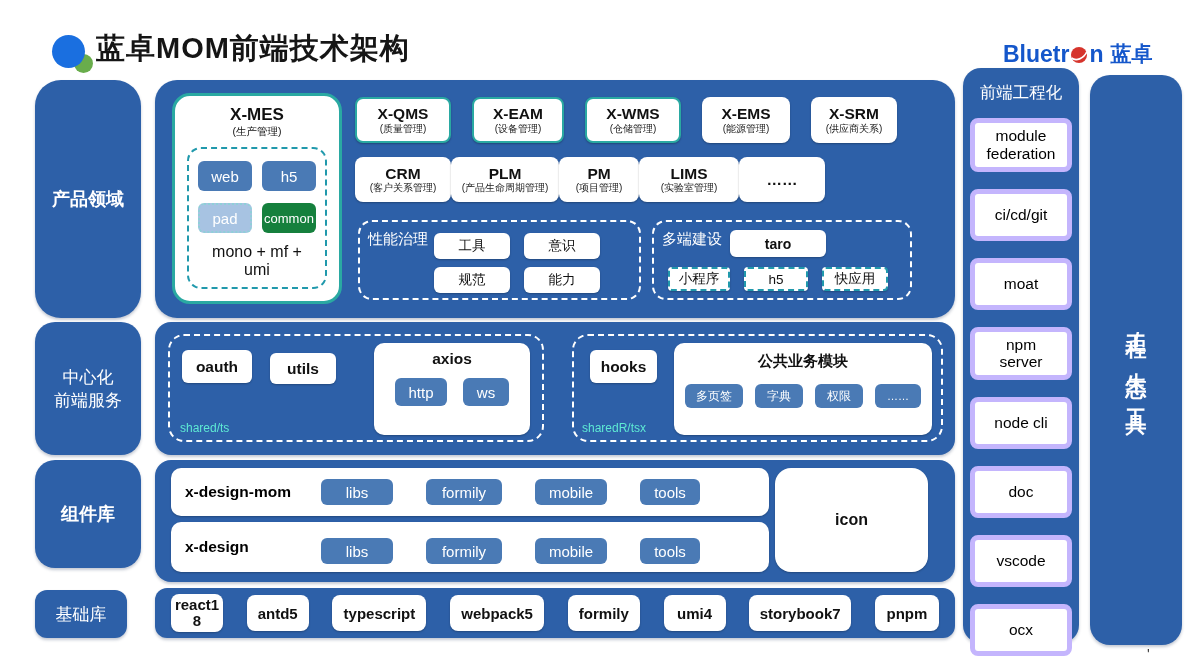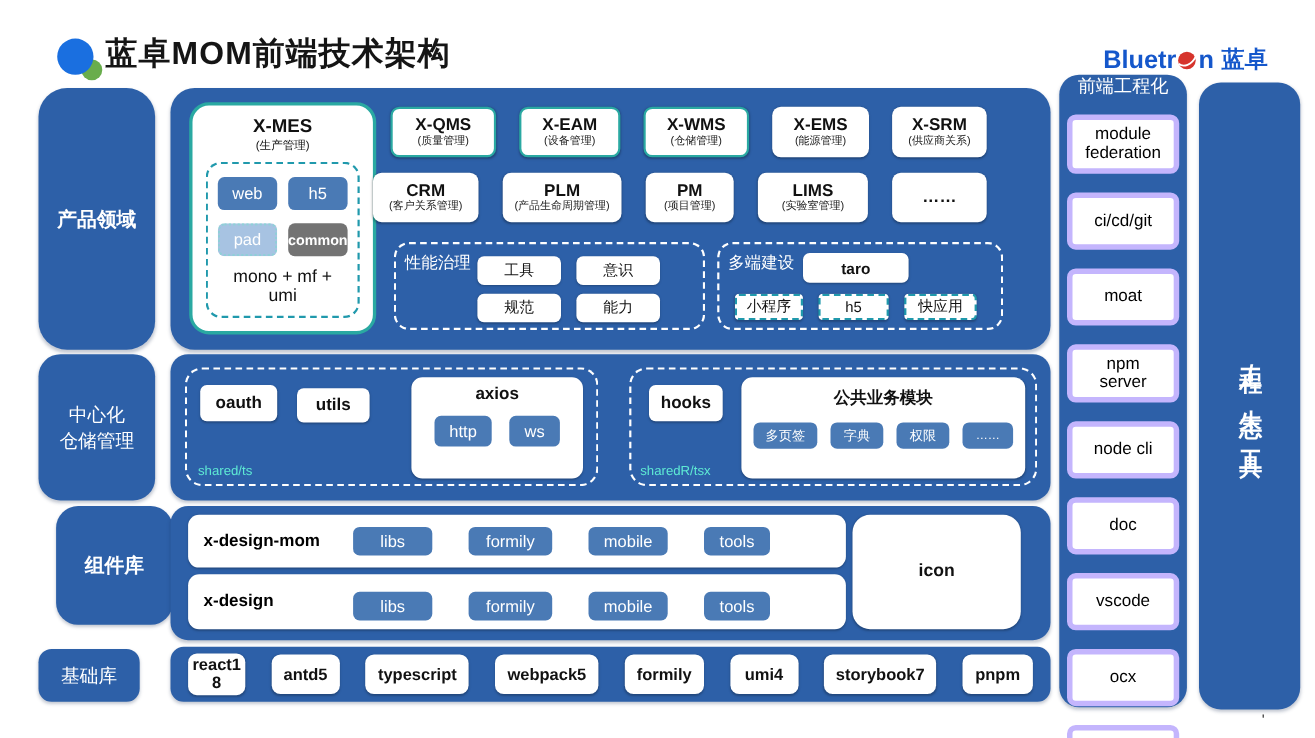--- a/index.html
+++ b/index.html
@@ -208,7 +208,7 @@
   <div class="wbtn" style="width:64px;height:36px;font-size:15px;font-weight:600;border-radius:8px;">pnpm</div>
 </div>
 
-<div class="abs blue-box" style="left:963px;top:68px;width:116px;height:575px;border-radius:18px;display:flex;flex-direction:column;align-items:center;box-sizing:border-box;">
+<div class="abs blue-box" style="left:963px;top:68px;width:116px;height:575px;border-radius:18px;display:flex;flex-direction:column;align-items:center;padding-top:14px;box-sizing:border-box;">
   <div style="color:#fff;font-size:16.5px;margin-bottom:14px;">前端工程化</div>
   <div style="display:flex;flex-direction:column;gap:17px;align-items:center;">
     <div class="eng-btn">module

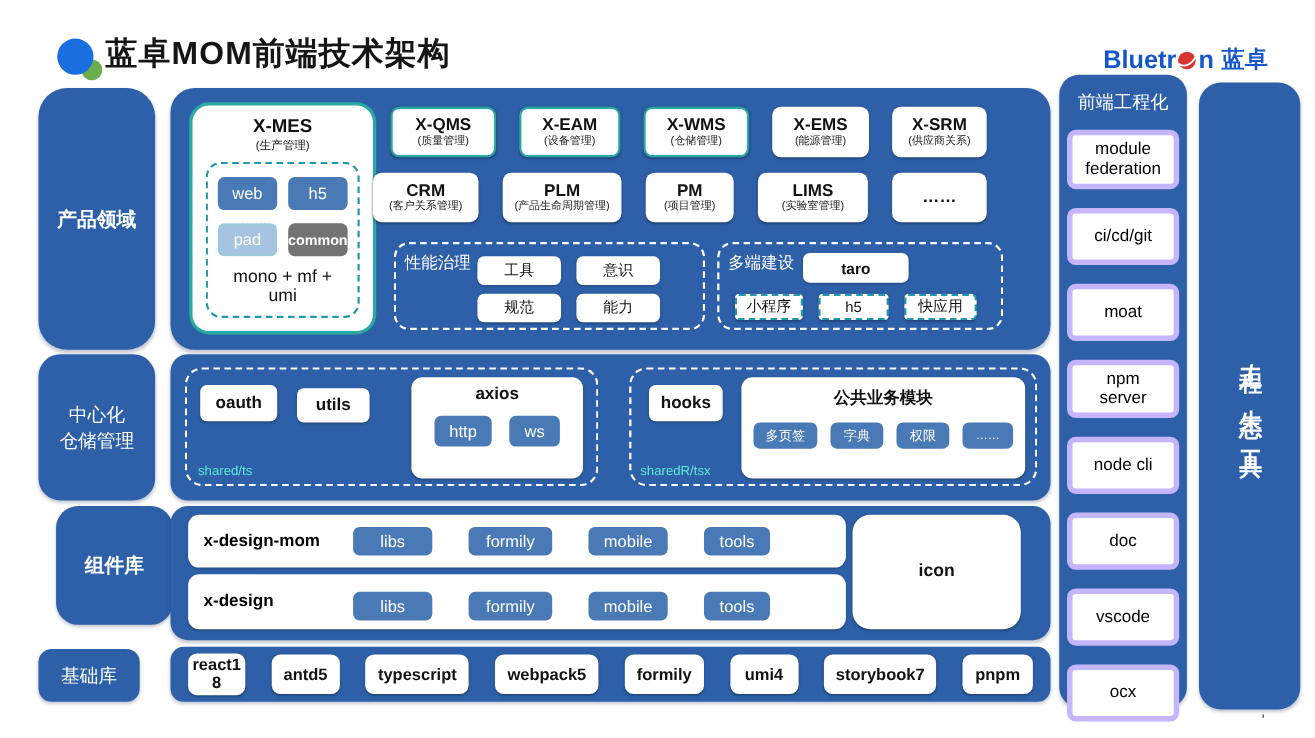--- a/index.html
+++ b/index.html
@@ -104,7 +104,7 @@
     </div>
   </div>
 
-  <div class="abs" style="left:184px;top:77px;display:flex;gap:22px;">
+  <div class="abs" style="left:200px;top:77px;display:flex;">
     <div class="wcard" style="width:96px;height:45px;">
       <span class="nm">CRM</span>
       <span class="sb">(客户关系管理)</span>

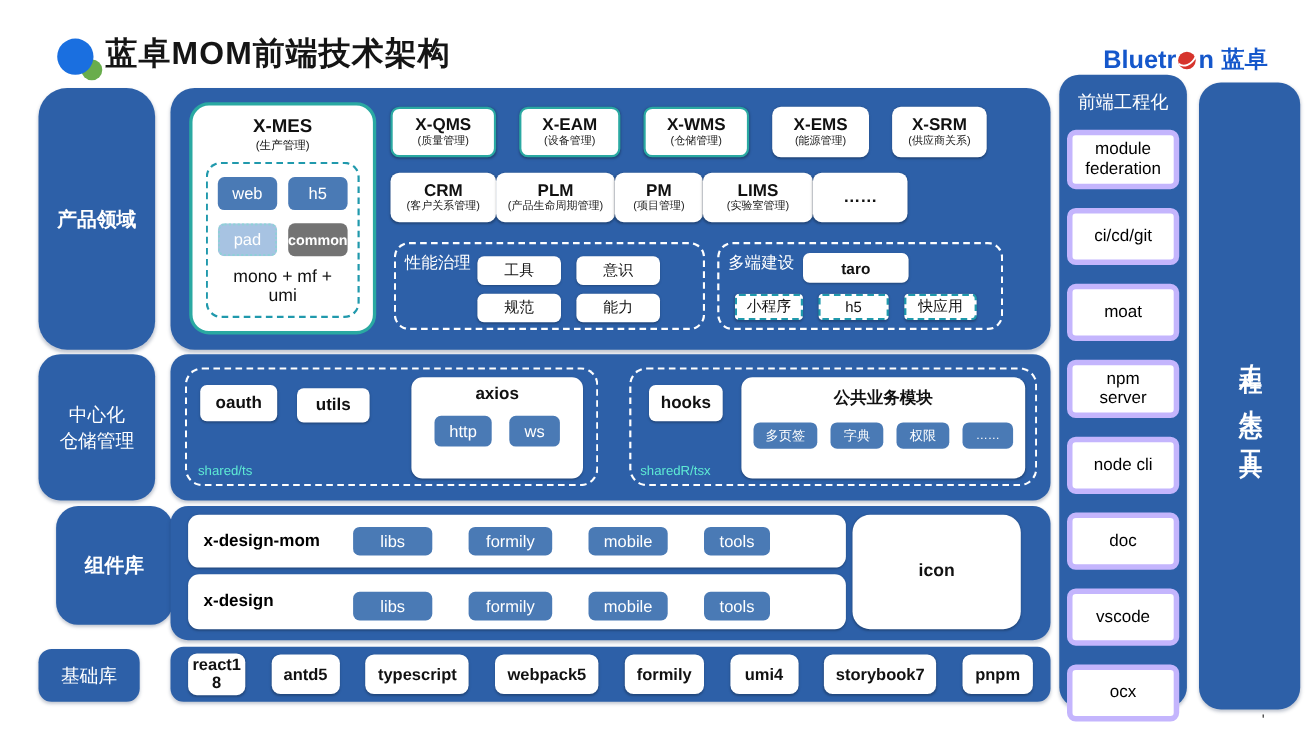--- a/index.html
+++ b/index.html
@@ -75,7 +75,7 @@
         <div class="chip" style="height:30px;">web</div>
         <div class="chip" style="height:30px;">h5</div>
         <div class="chip" style="height:30px;background:#a7c3e2;border:2px dotted #8fd0d8;box-sizing:border-box;">pad</div>
-        <div class="chip" style="height:30px;background:#737373;font-weight:700;font-size:13px;">common</div>
+        <div class="chip" style="height:30px;background:#15803d;font-weight:400;font-size:13px;">common</div>
       </div>
       <div style="text-align:center;margin-top:10px;font-size:16px;color:#111;">mono + mf + umi</div>
     </div>

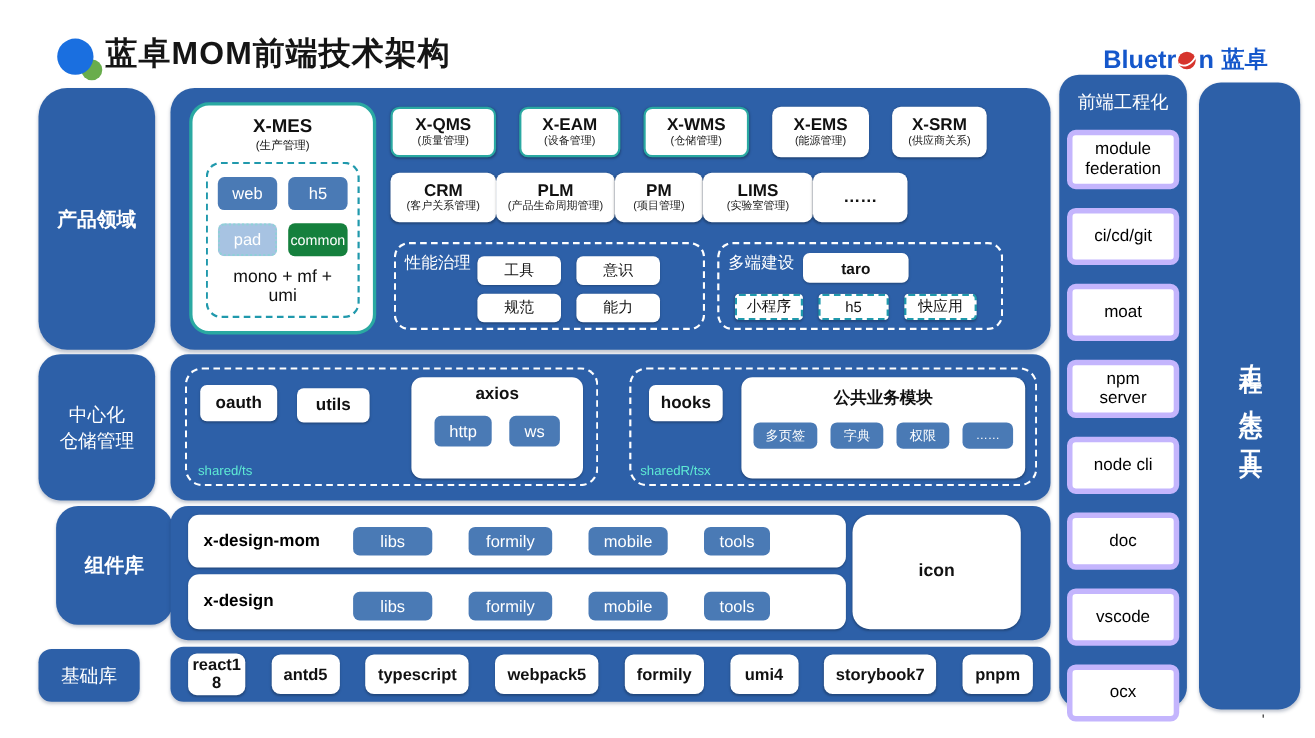--- a/index.html
+++ b/index.html
@@ -56,7 +56,7 @@
 </div>
 <div class="abs blue-box side-label" style="left:35px;top:322px;width:106px;height:133px;border-radius:20px;flex-direction:column;">
   <span style="font-size:17px;">中心化</span>
-  <span style="font-size:17px;">仓储管理</span>
+  <span style="font-size:17px;">前端服务</span>
 </div>
 <div class="abs blue-box side-label" style="left:35px;top:460px;width:106px;height:108px;border-radius:20px;margin-left:16px;">
   <span style="font-size:18px;font-weight:700;">组件库</span>

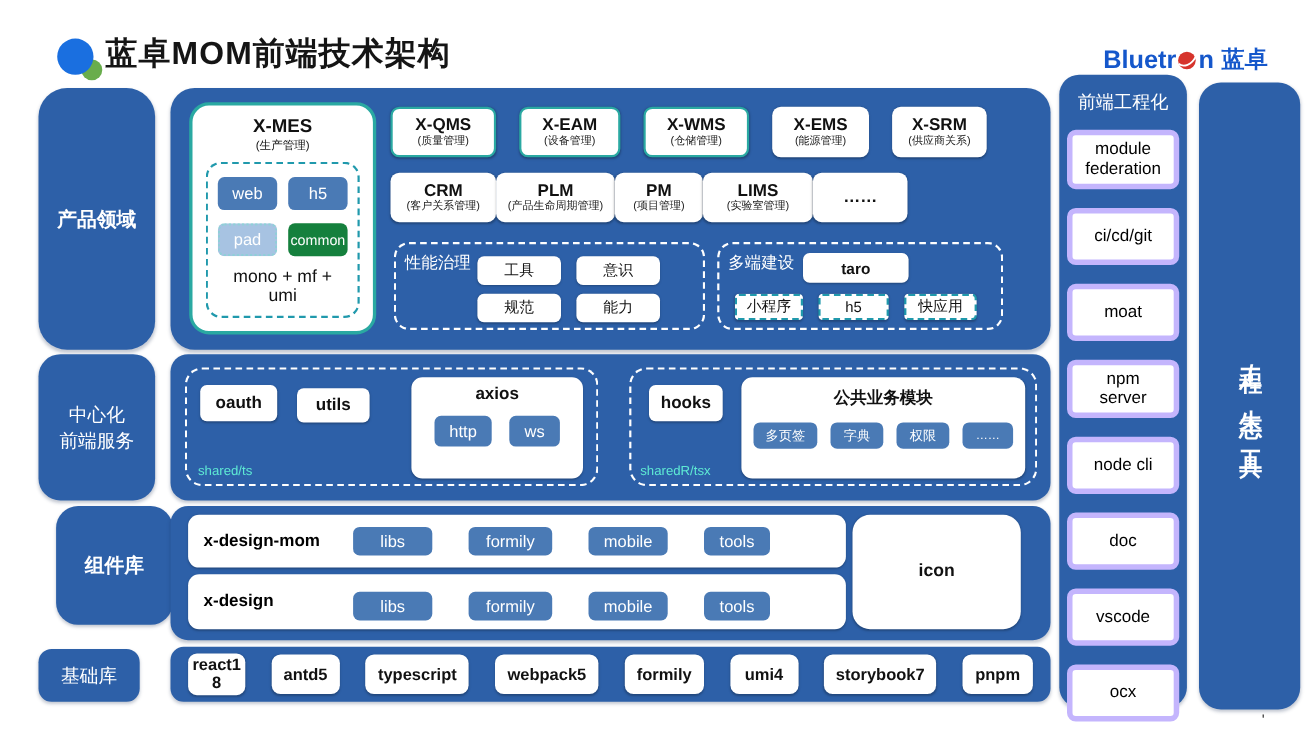--- a/index.html
+++ b/index.html
@@ -58,7 +58,7 @@
   <span style="font-size:17px;">中心化</span>
   <span style="font-size:17px;">前端服务</span>
 </div>
-<div class="abs blue-box side-label" style="left:35px;top:460px;width:106px;height:108px;border-radius:20px;margin-left:16px;">
+<div class="abs blue-box side-label" style="left:35px;top:460px;width:106px;height:108px;border-radius:20px;">
   <span style="font-size:18px;font-weight:700;">组件库</span>
 </div>
 <div class="abs blue-box side-label" style="left:35px;top:590px;width:92px;height:48px;border-radius:12px;">

